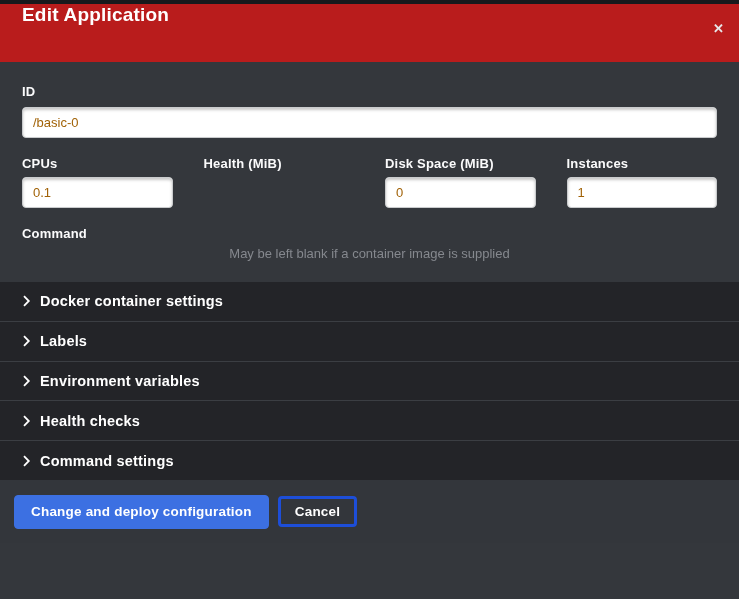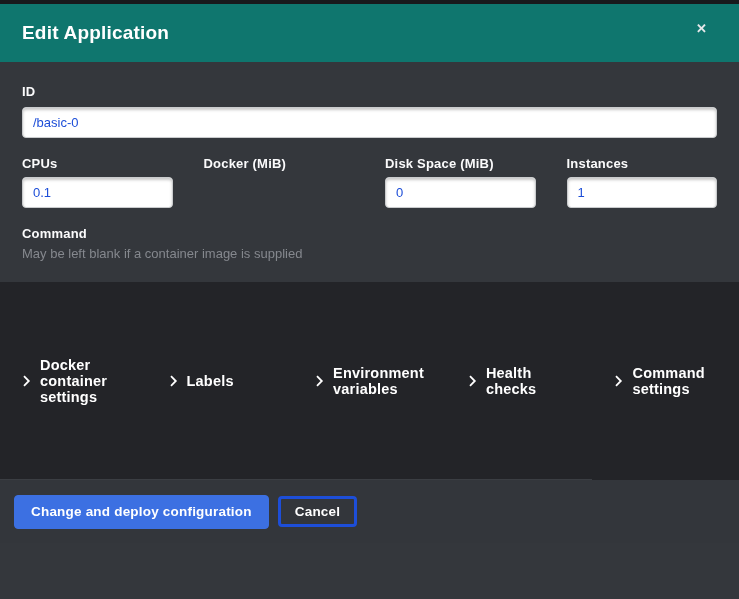--- a/index.html
+++ b/index.html
@@ -19,11 +19,11 @@
   .top-edge { height: 4px; background: #18191c; flex: 0 0 auto; }
   .modal-header {
     height: 58px;
-    background: #0f766e;
-    display: flex;
-    align-items: center;
+    background: #b91c1c;
+    display: flex;
+    align-items: flex-start;
     justify-content: space-between;
-    padding: 0 28px 0 22px;
+    padding: 0 11px 0 22px;
     flex: 0 0 auto;
   }
   .modal-title {

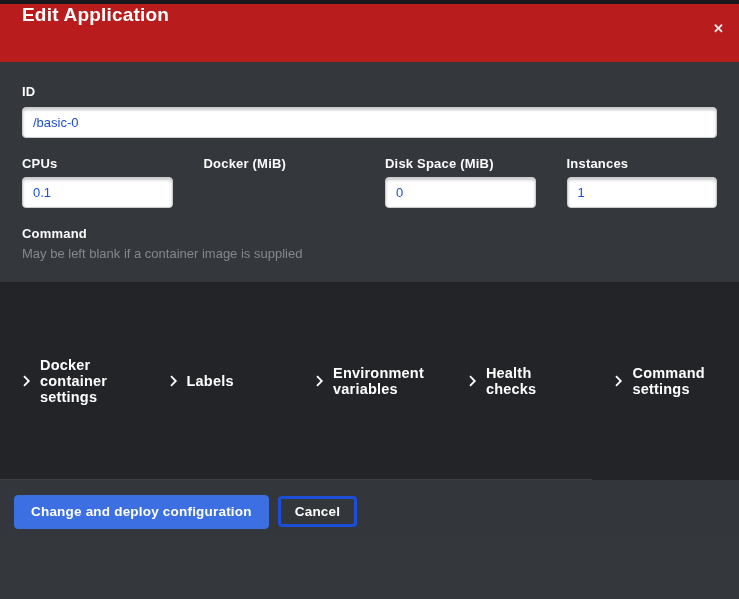--- a/index.html
+++ b/index.html
@@ -69,7 +69,7 @@
     padding: 0 10px;
     font-family: "Liberation Sans", sans-serif;
     font-size: 13px;
-    color: #1d4ed8;
+    color: #a16207;
     outline: none;
   }
   .field-row {

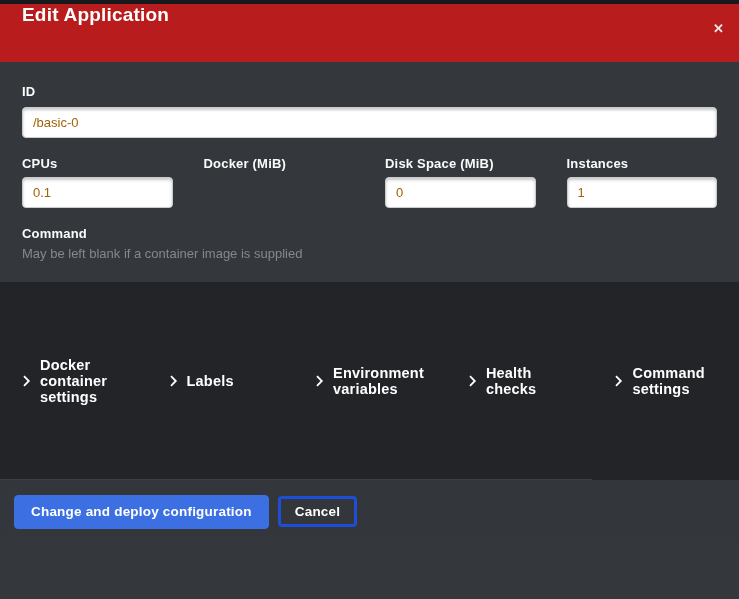--- a/index.html
+++ b/index.html
@@ -184,7 +184,7 @@
         <input class="text-input" type="text" value="0.1" style="">
       </div>
       <div class="field-col">
-        <label class="field-label">Docker (MiB)</label>
+        <label class="field-label">Health (MiB)</label>
       </div>
       <div class="field-col">
         <label class="field-label">Disk Space (MiB)</label>

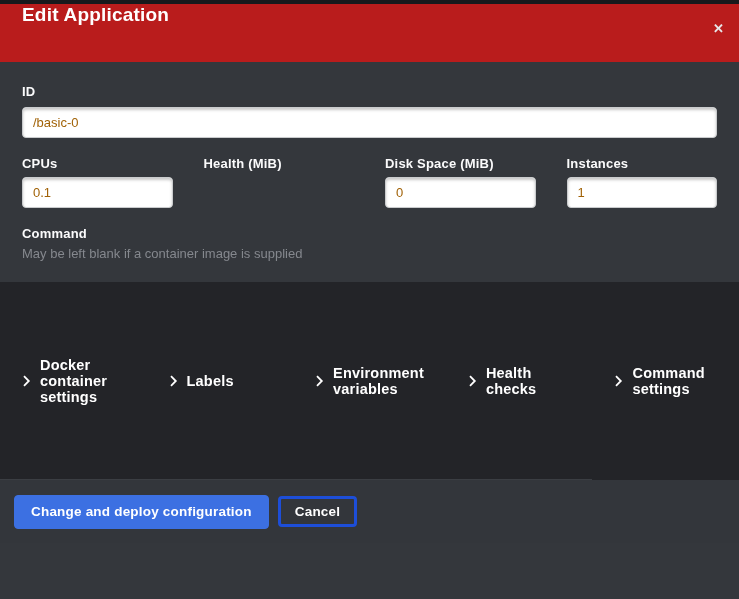--- a/index.html
+++ b/index.html
@@ -92,6 +92,7 @@
     margin-top: 5px;
     color: #85888e;
     font-size: 13px;
+    text-align: center;
   }
 
   

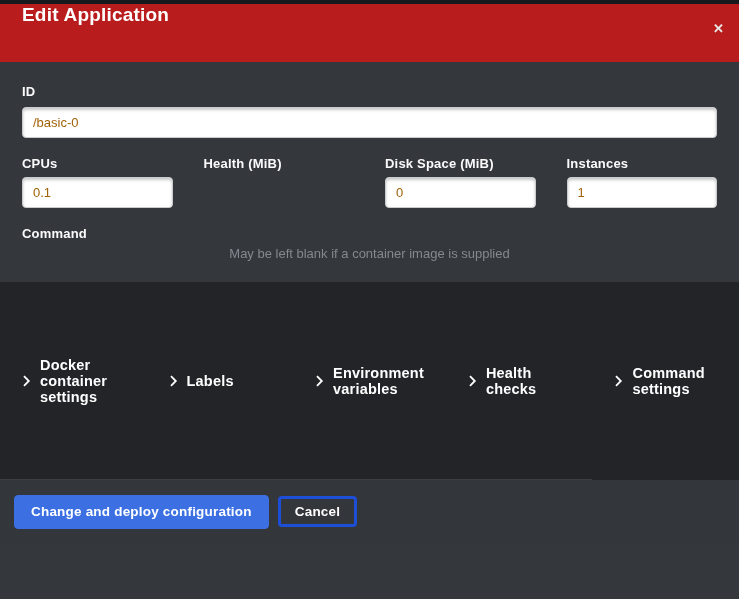--- a/index.html
+++ b/index.html
@@ -101,7 +101,7 @@
     flex: 0 0 auto;
     height: 198px;
     display: flex;
-    flex-direction: row;
+    flex-direction: column;
   }
   .accordion-row {
     flex: 1 1 0;

